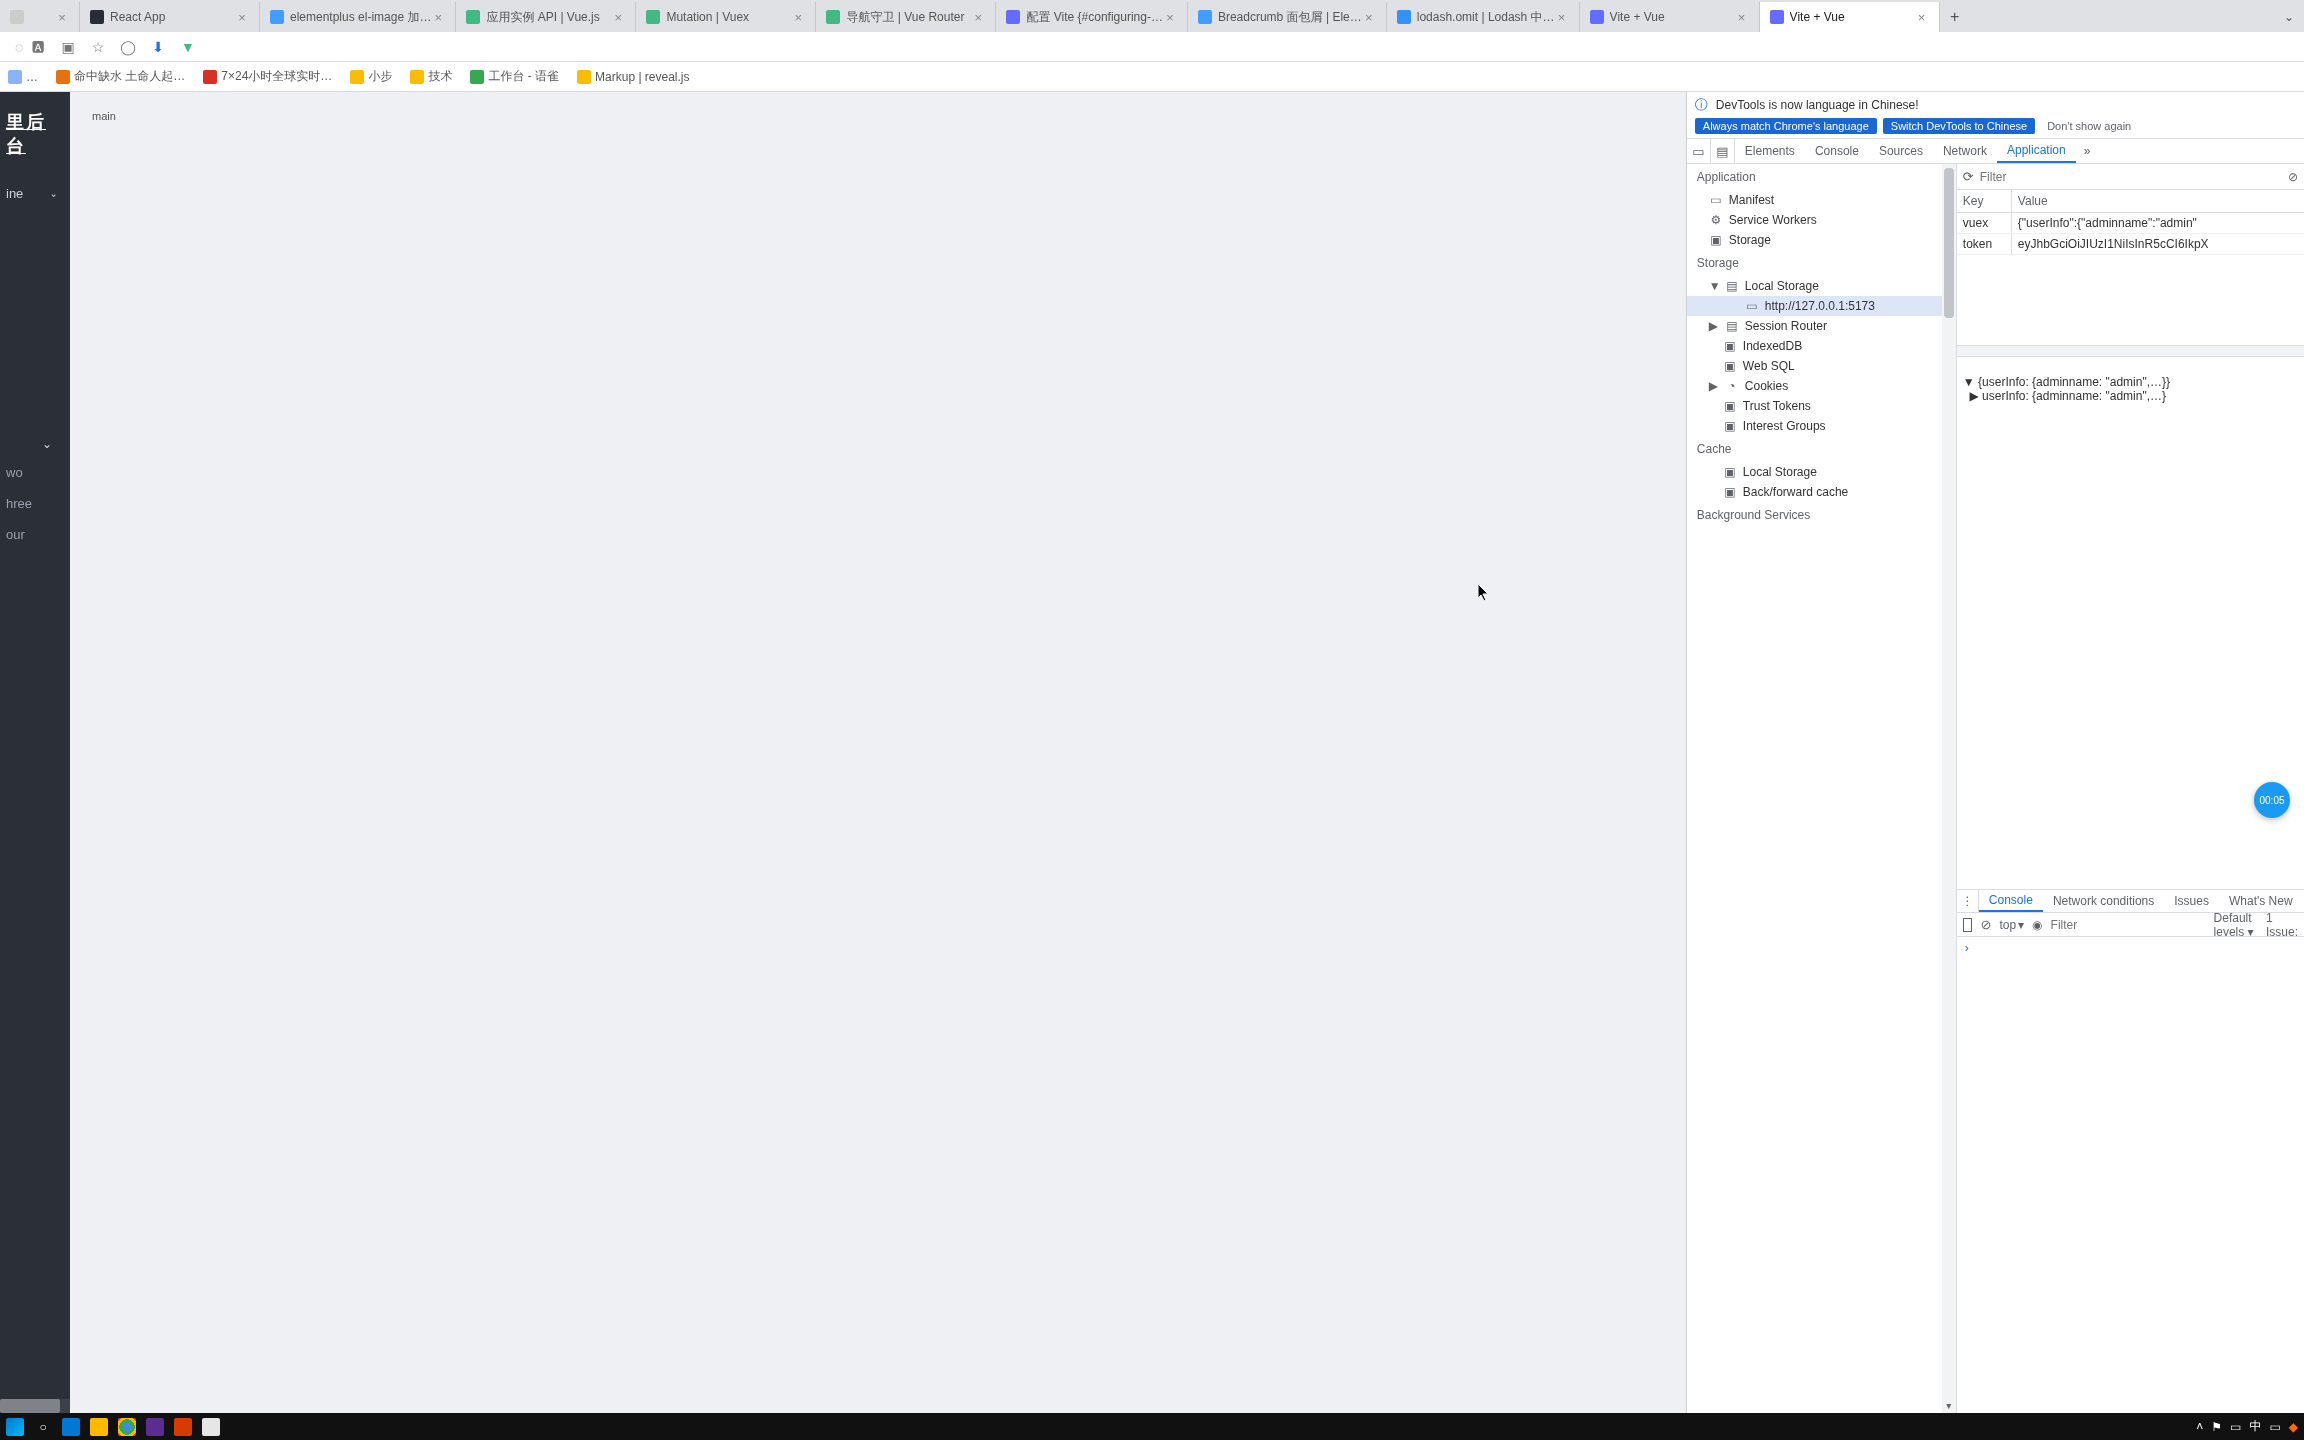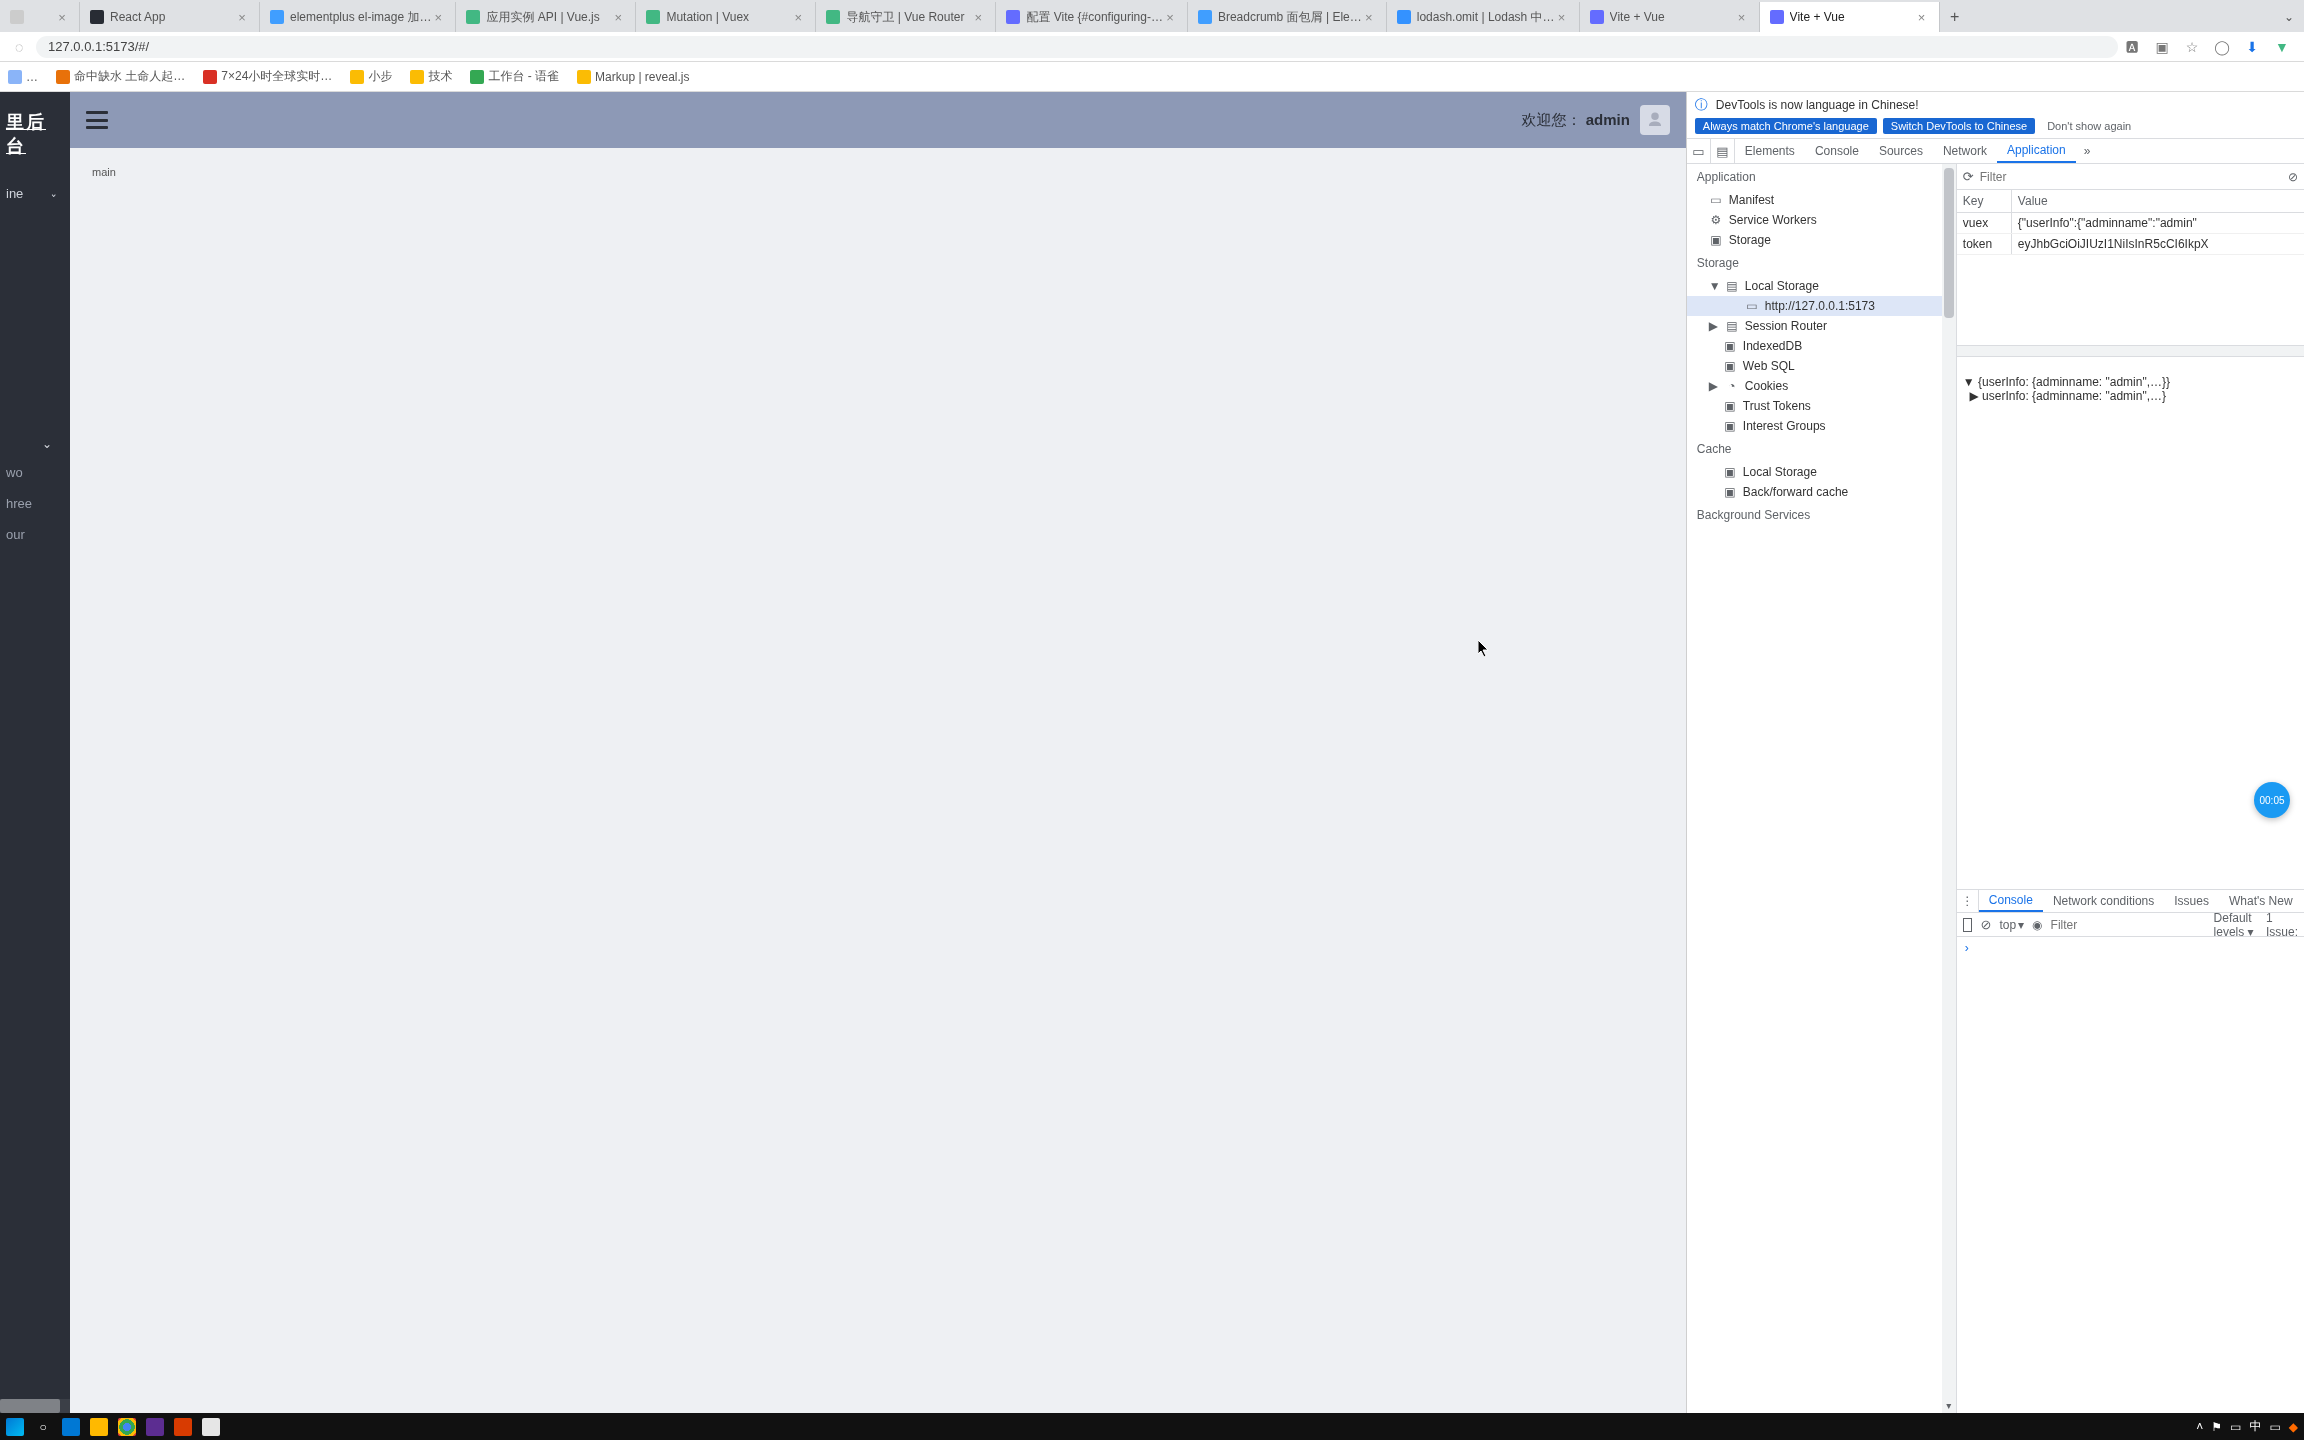--- a/index.html
+++ b/index.html
@@ -188,7 +188,6 @@
 
 <div class="addr-bar">
   <div class="nav-ico">◌</div>
-  <input class="addr-url" value="127.0.0.1:5173/#/" style="">
   <div class="addr-actions">
     <span>🅰</span>
     <span>▣</span>

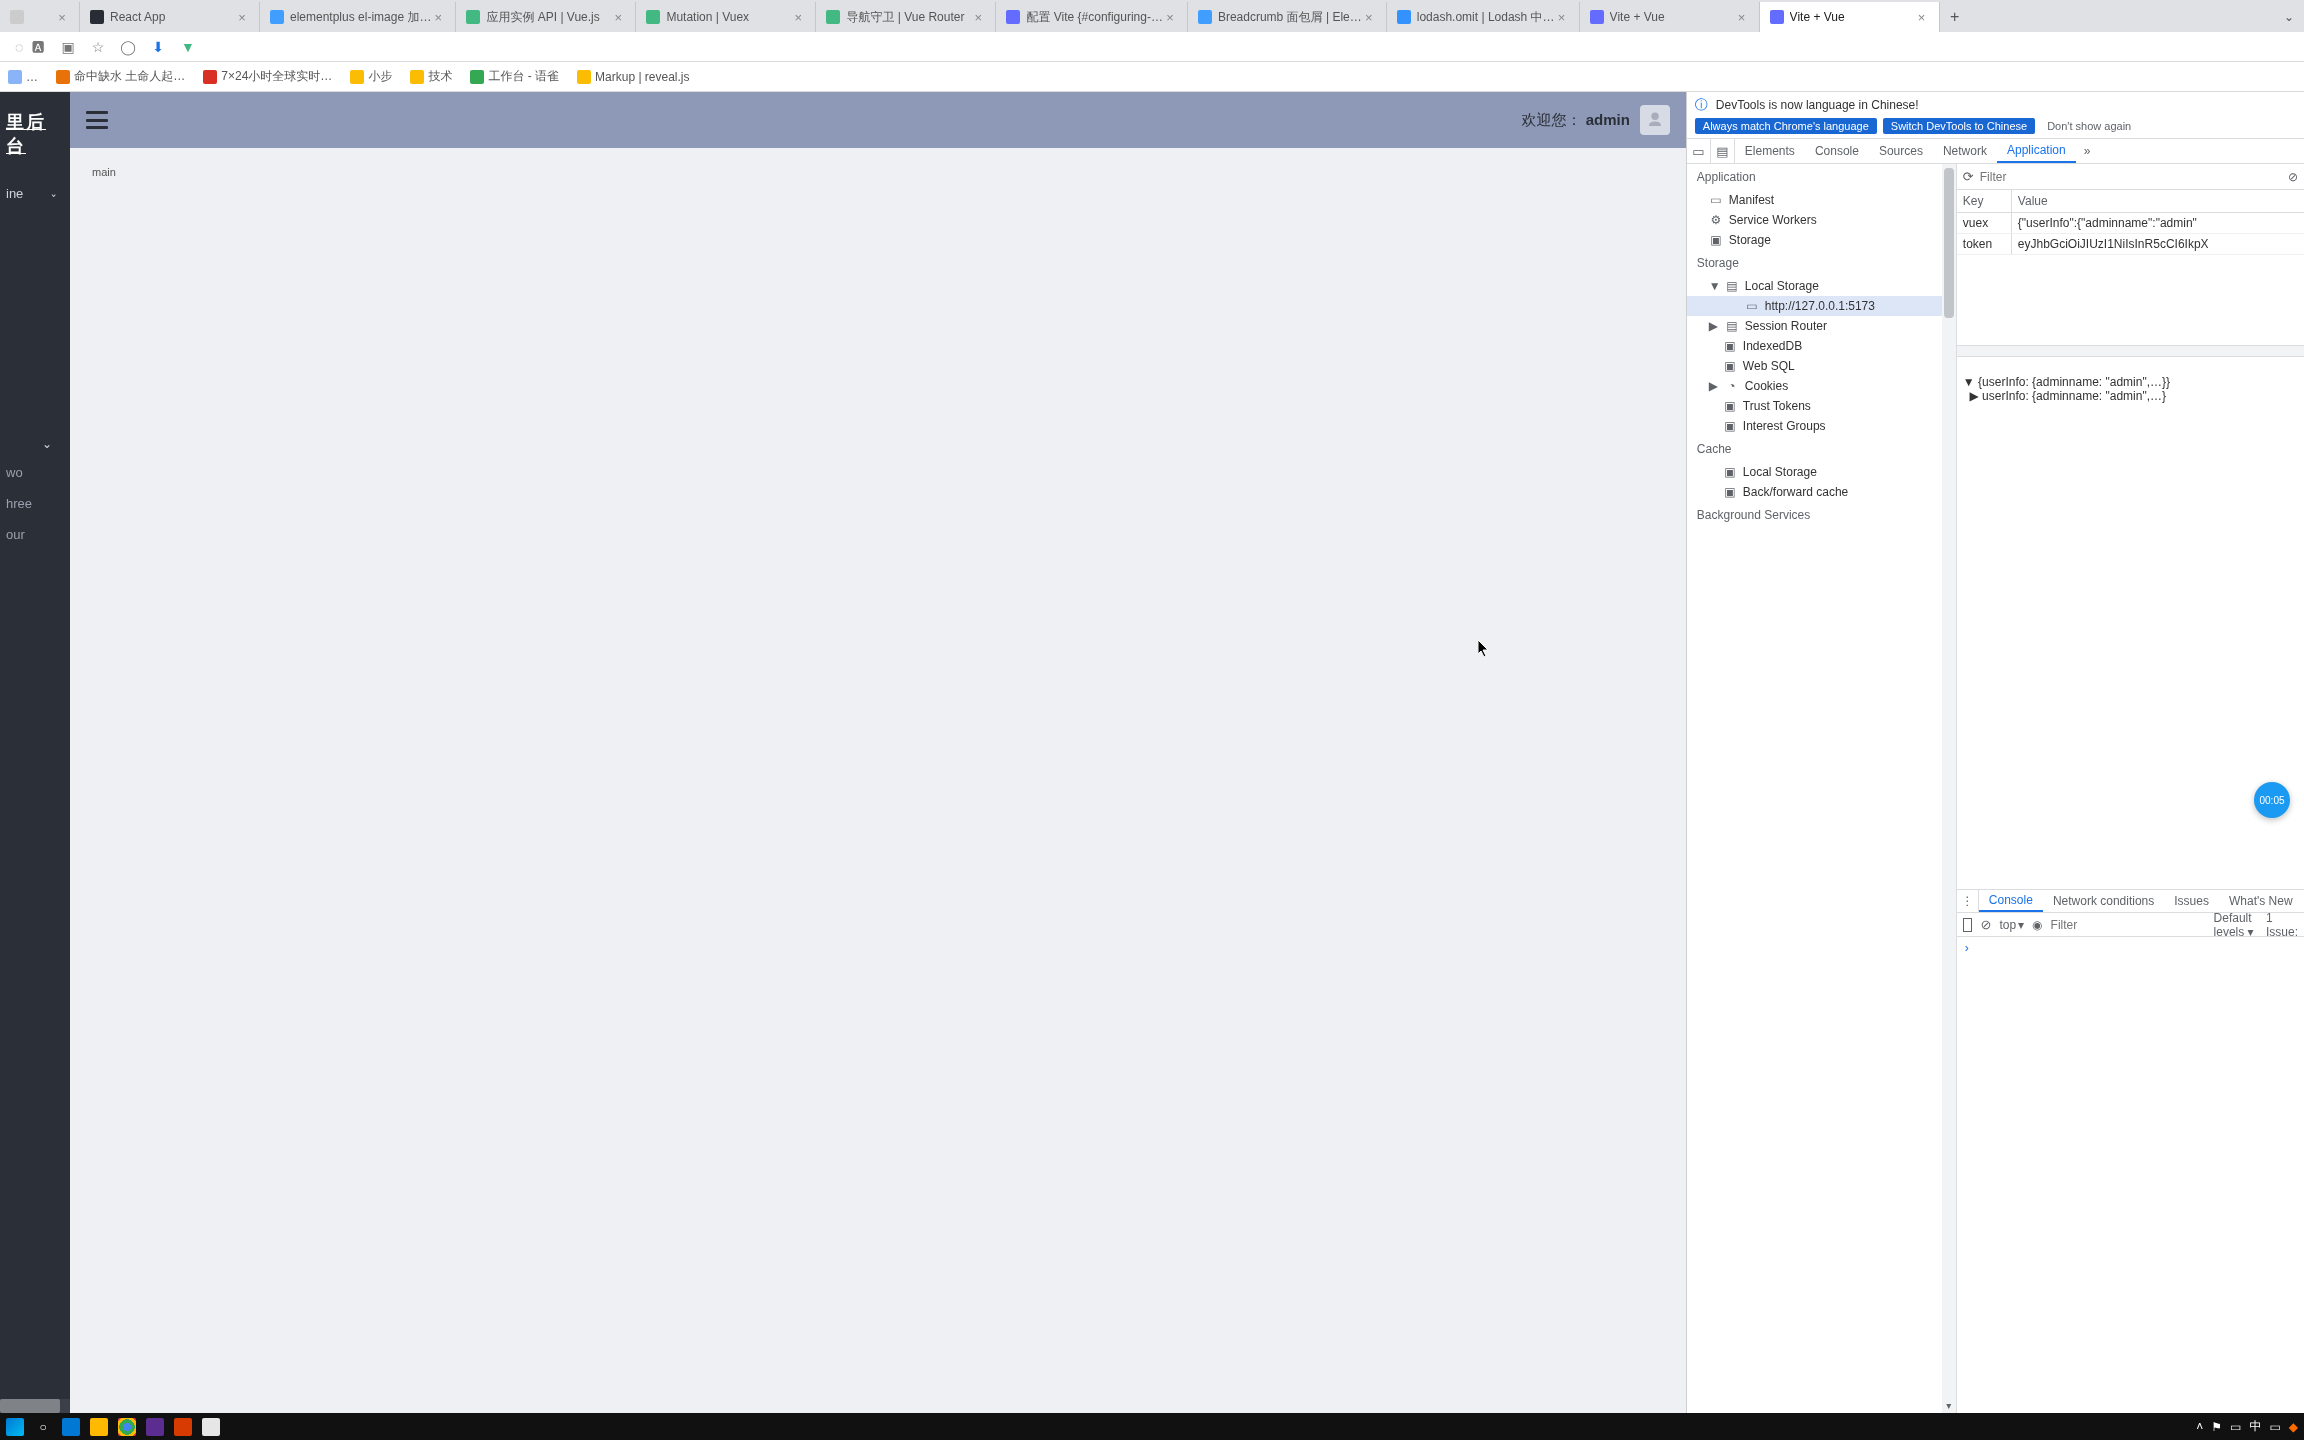--- a/index.html
+++ b/index.html
@@ -248,23 +248,6 @@
       </div>
 
       <div class="app-main">
-        <div class="app-header">
-          <div class="hamburger">
-              <span></span>
-              <span></span>
-              <span></span>
-            </div>
-          <div class="header-spacer"></div>
-          <div class="welcome">
-            <span>欢迎您：</span>
-            <b>admin</b>
-          </div>
-          <div class="avatar">
-            <svg width="18" height="18" viewBox="0 0 24 24">
-                <path fill="#a8adbc" d="M12 12a5 5 0 1 0-5-5 5 5 0 0 0 5 5zm0 2c-4 0-8 2-8 5v1h16v-1c0-3-4-5-8-5z"></path>
-              </svg>
-          </div>
-        </div>
         <div class="content">
           <span>main</span>
           <svg class="cursor" style="left:1408px; top:492px" viewBox="0 0 12 18">

